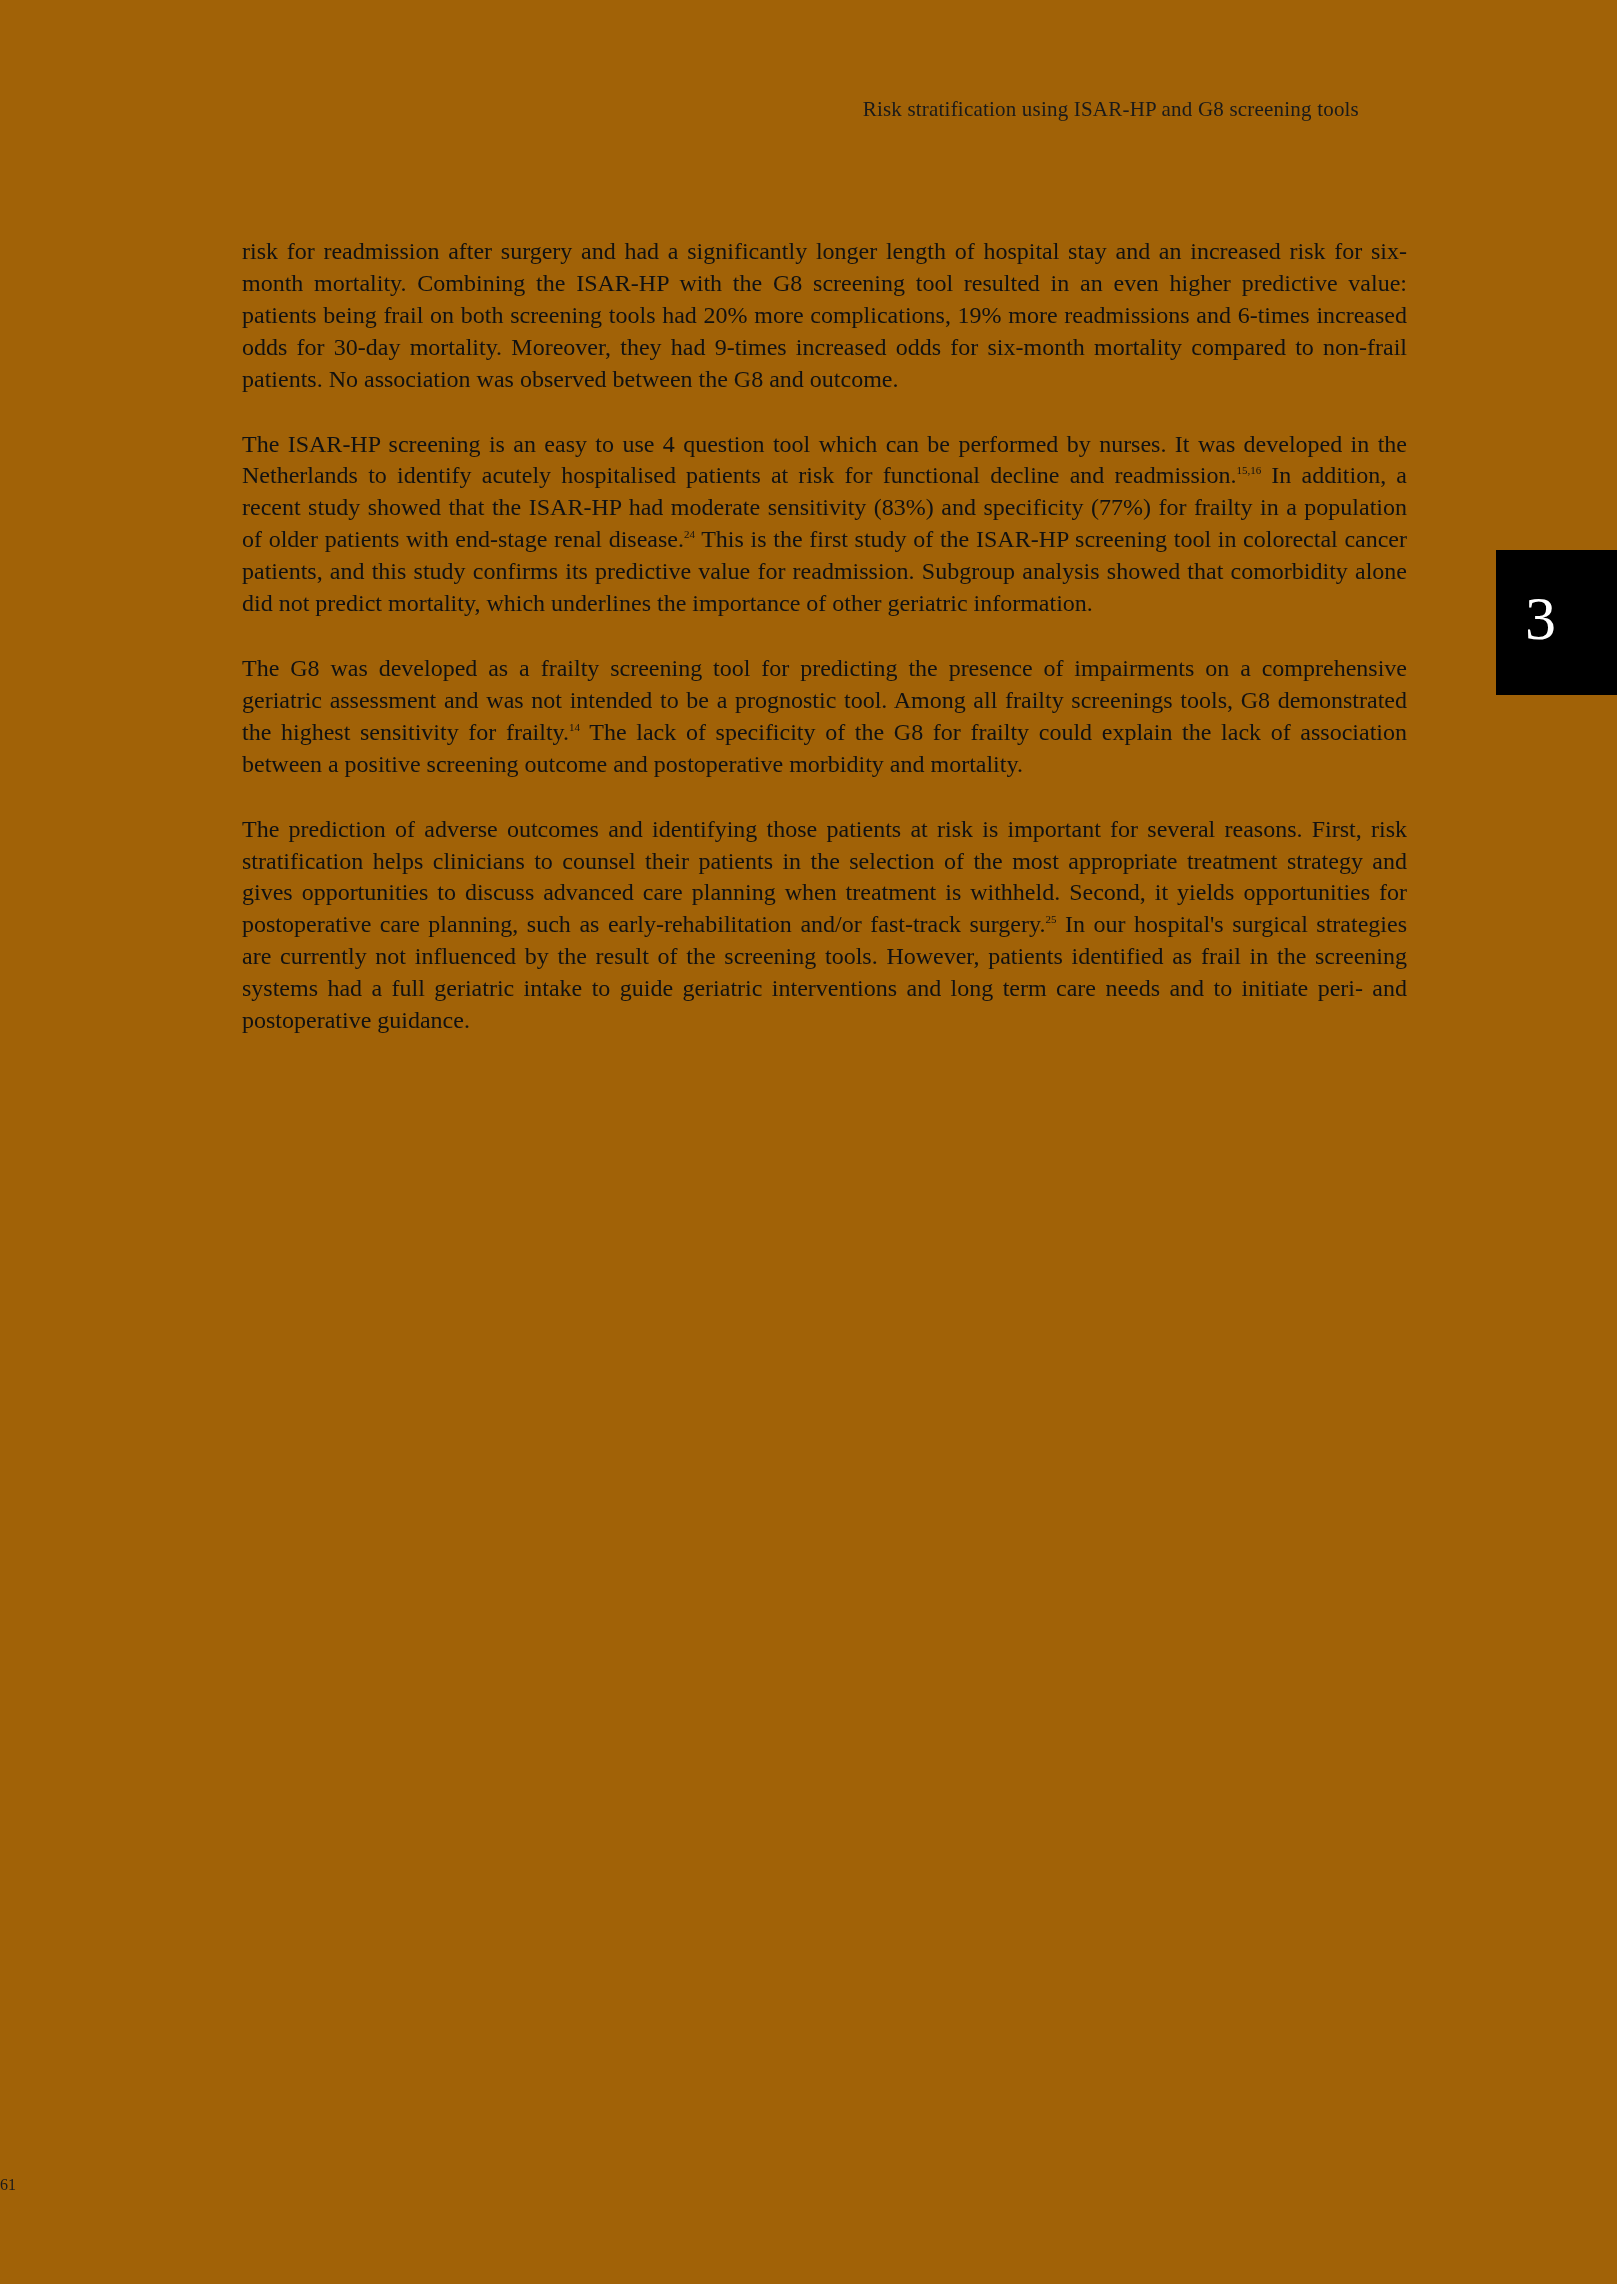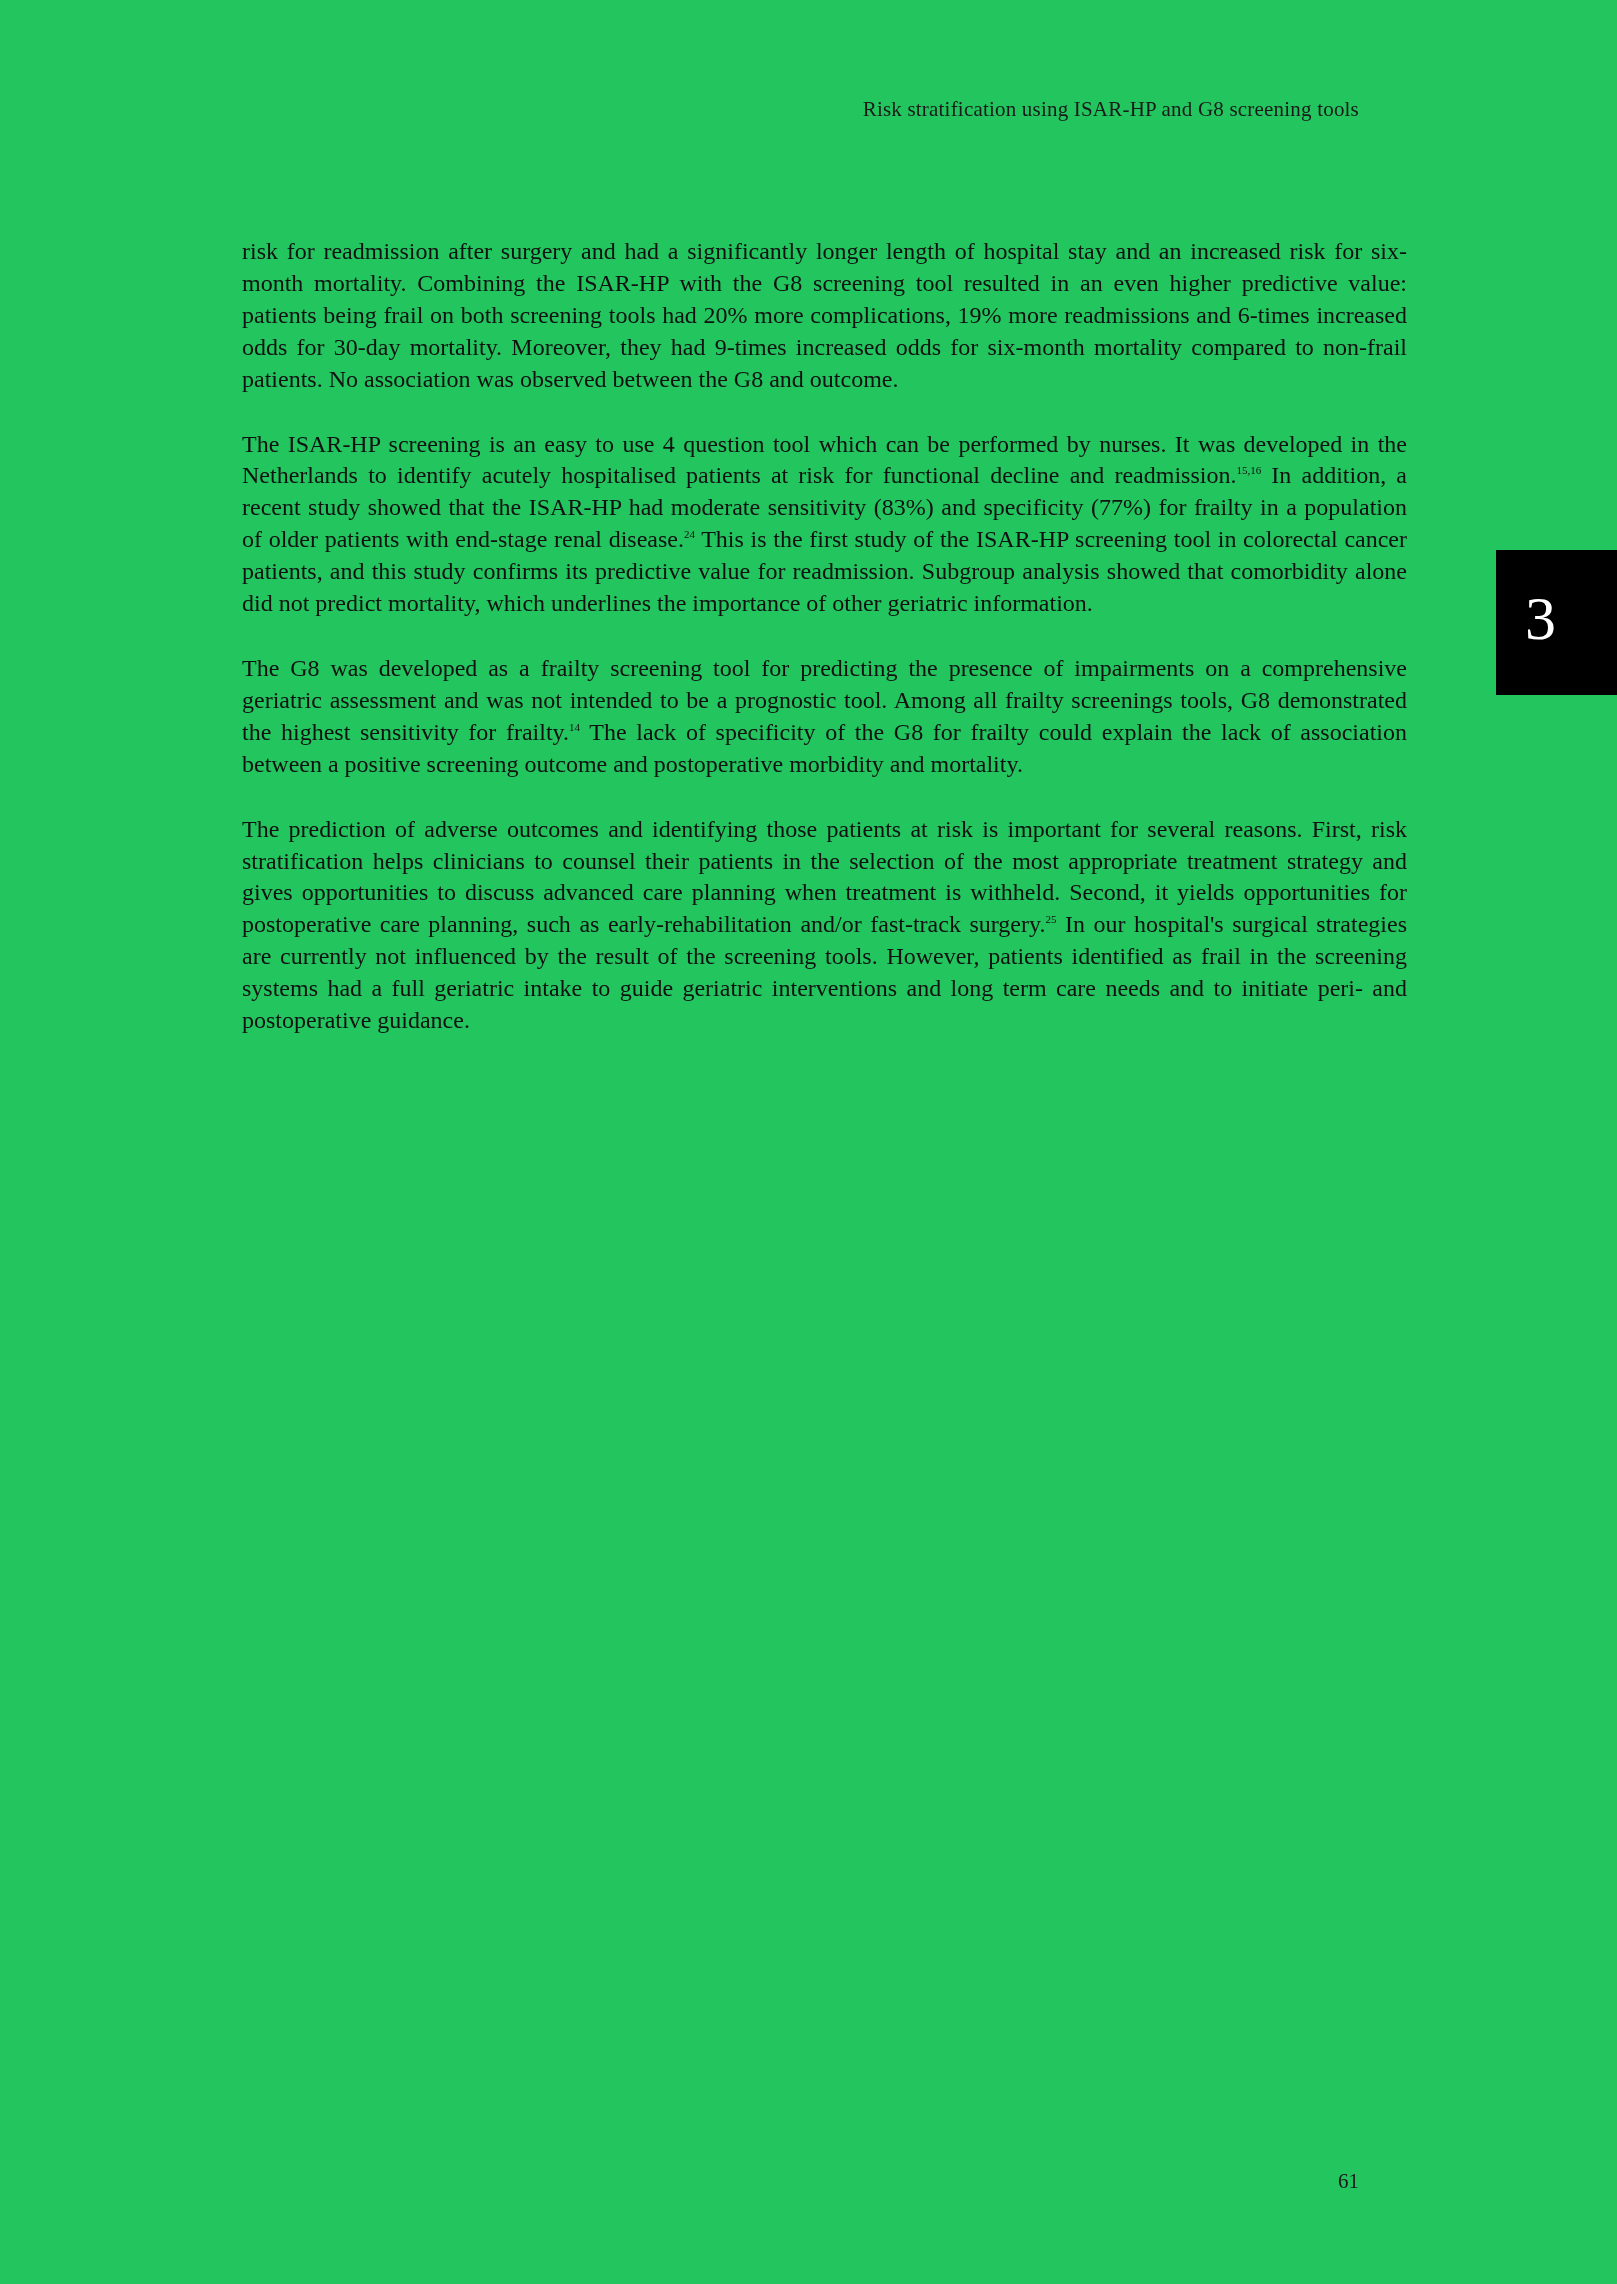--- a/index.html
+++ b/index.html
@@ -11,7 +11,7 @@
     position: relative;
     width: 1618px;
     height: 2284px;
-    background: #22c55e;
+    background: #a16207;
     font-family: "Liberation Serif", serif;
     color: #111111;
     overflow: hidden;

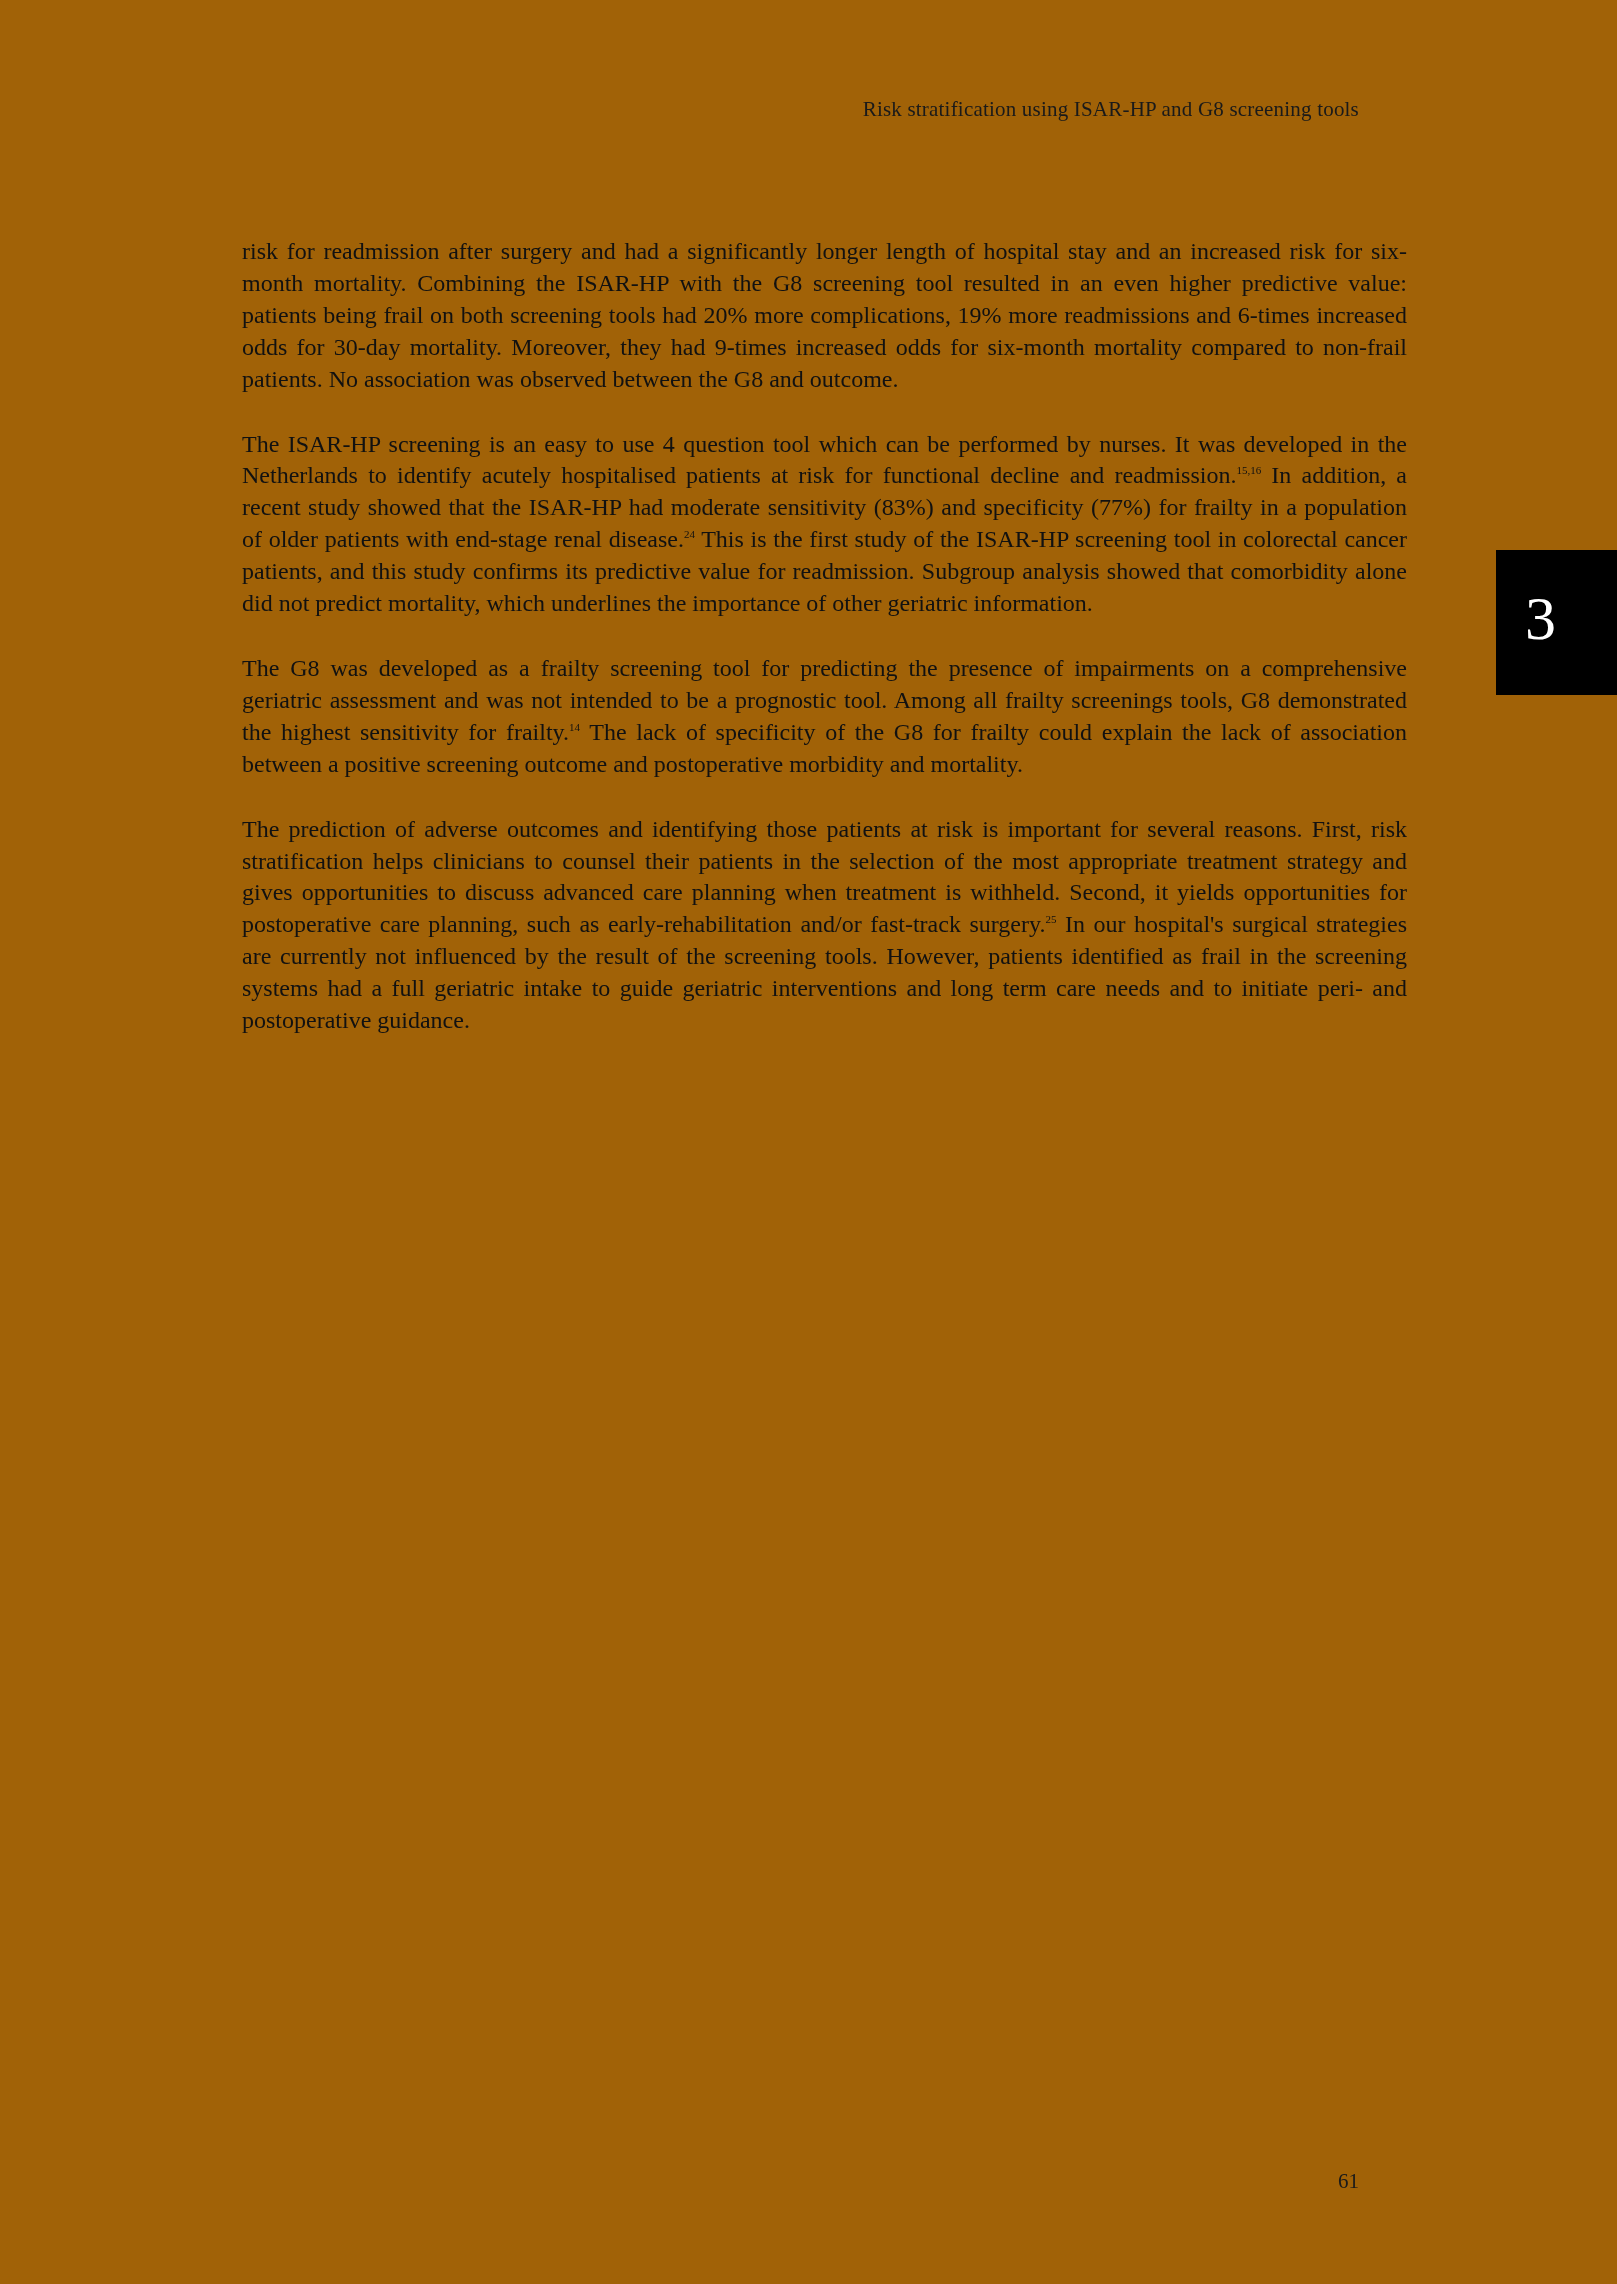--- a/index.html
+++ b/index.html
@@ -70,8 +70,7 @@
     bottom: 90px;
     left: 0;
     right: 259px;
-    text-align: right;
-    font-size: 21px;
+    font-size: 16px;
     color: #1a1a1a;
   }
 </style>

